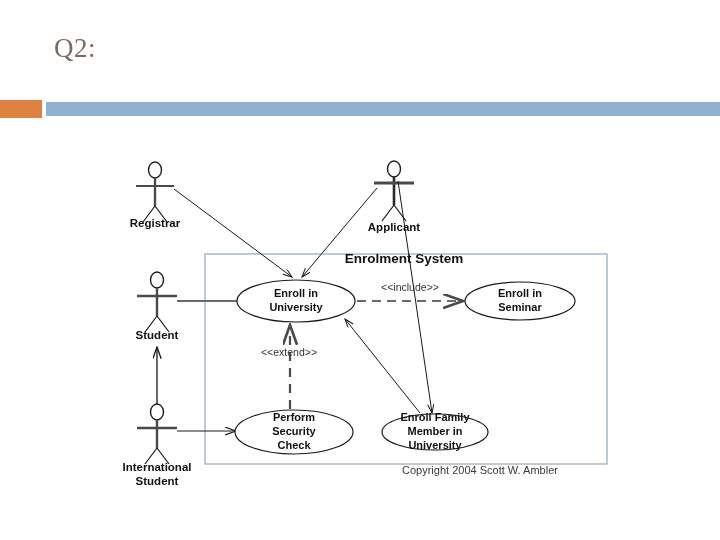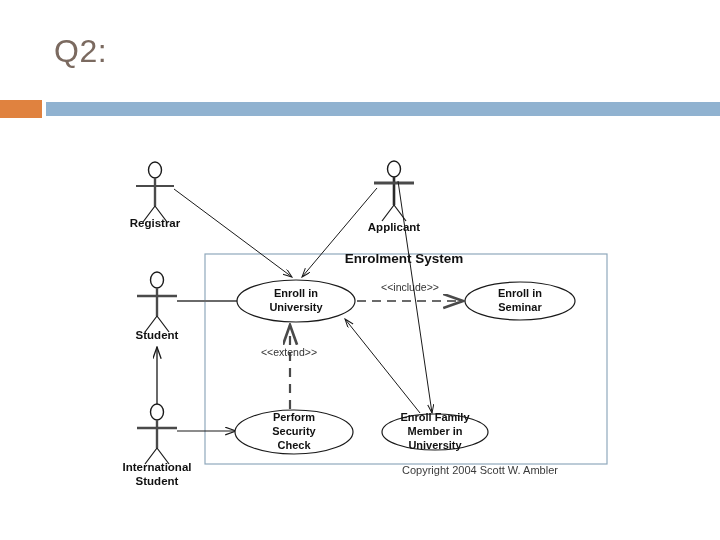--- a/index.html
+++ b/index.html
@@ -26,11 +26,11 @@
     position: absolute;
     left: 54px;
     top: 34px;
-    font-size: 32px;
+    font-size: 27px;
     font-weight: normal;
     color: #7b6a60;
     letter-spacing: 0.5px;
-    font-family: Liberation Sans, sans-serif;
+    font-family: Liberation Serif, serif;
     line-height: 1.1;
     white-space: nowrap;
   }

